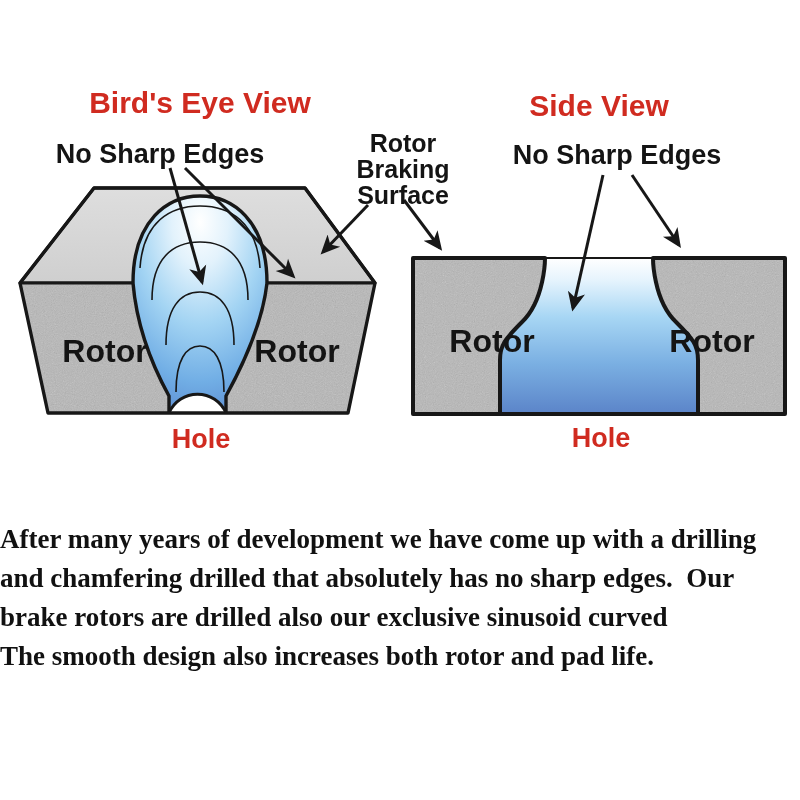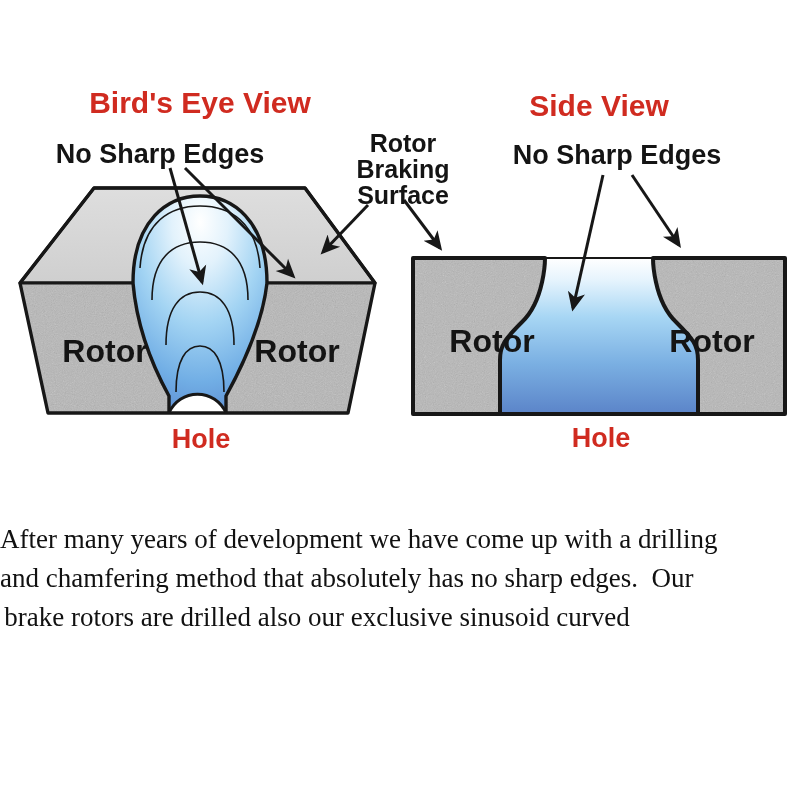--- a/index.html
+++ b/index.html
@@ -12,7 +12,7 @@
   .paragraph{position:absolute;left:0;top:520px;width:634px;
              text-align:center;
              font-family:"Liberation Serif", serif;
-             font-size:27px;line-height:39px;color:#111111;}
+             font-size:27px;line-height:39px;color:#111111;font-weight:bold;}
   .paragraph .ln{display:block;white-space:pre;}
 </style>
 </head>

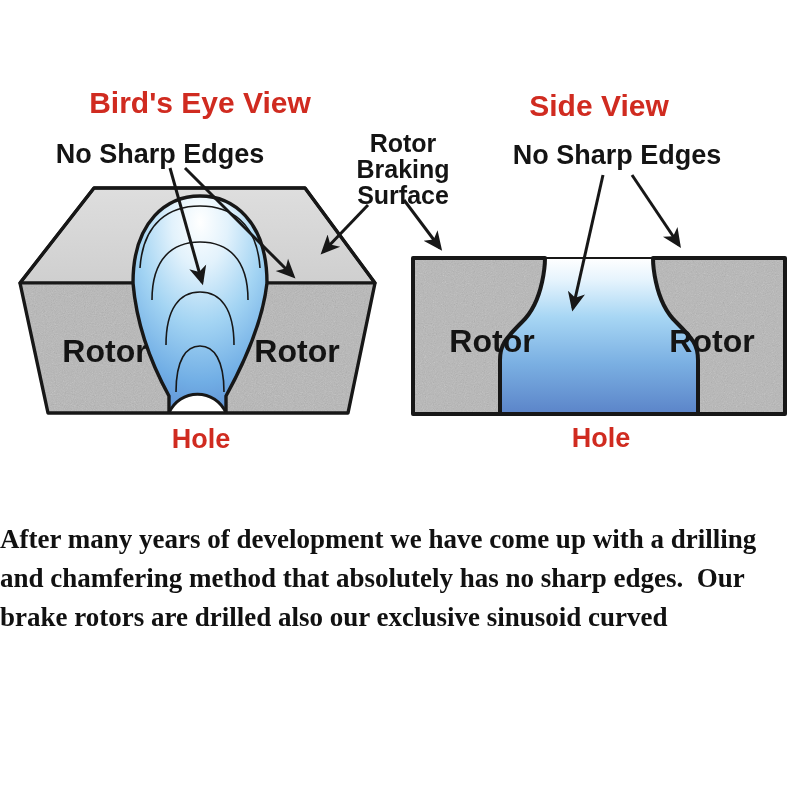--- a/index.html
+++ b/index.html
@@ -201,7 +201,7 @@
 
   <div class="paragraph">
     <span class="ln">After many years of development we have come up with a drilling</span>
-    <span class="ln">and chamfering method that absolutely has no sharp edges.  Our</span>
+    <span class="ln">and chamfering drilled that absolutely has no sharp edges.  Our</span>
     <span class="ln">brake rotors are drilled also our exclusive sinusoid curved</span>
   </div>
 

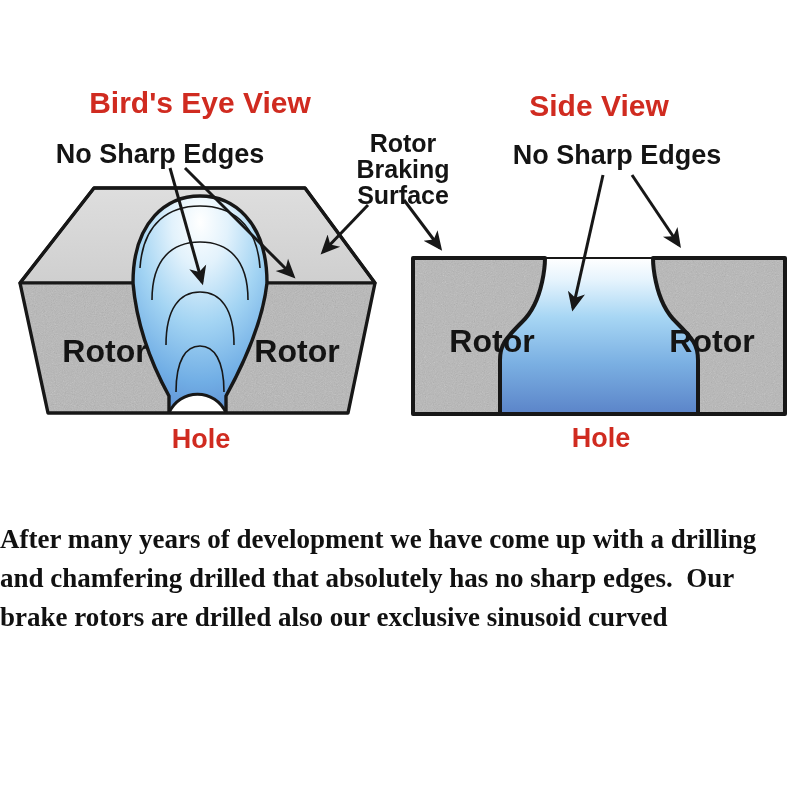--- a/index.html
+++ b/index.html
@@ -203,6 +203,7 @@
     <span class="ln">After many years of development we have come up with a drilling</span>
     <span class="ln">and chamfering drilled that absolutely has no sharp edges.  Our</span>
     <span class="ln">brake rotors are drilled also our exclusive sinusoid curved</span>
+    <span class="ln">The smooth design also increases both rotor and pad life.</span>
   </div>
 
 </div>

